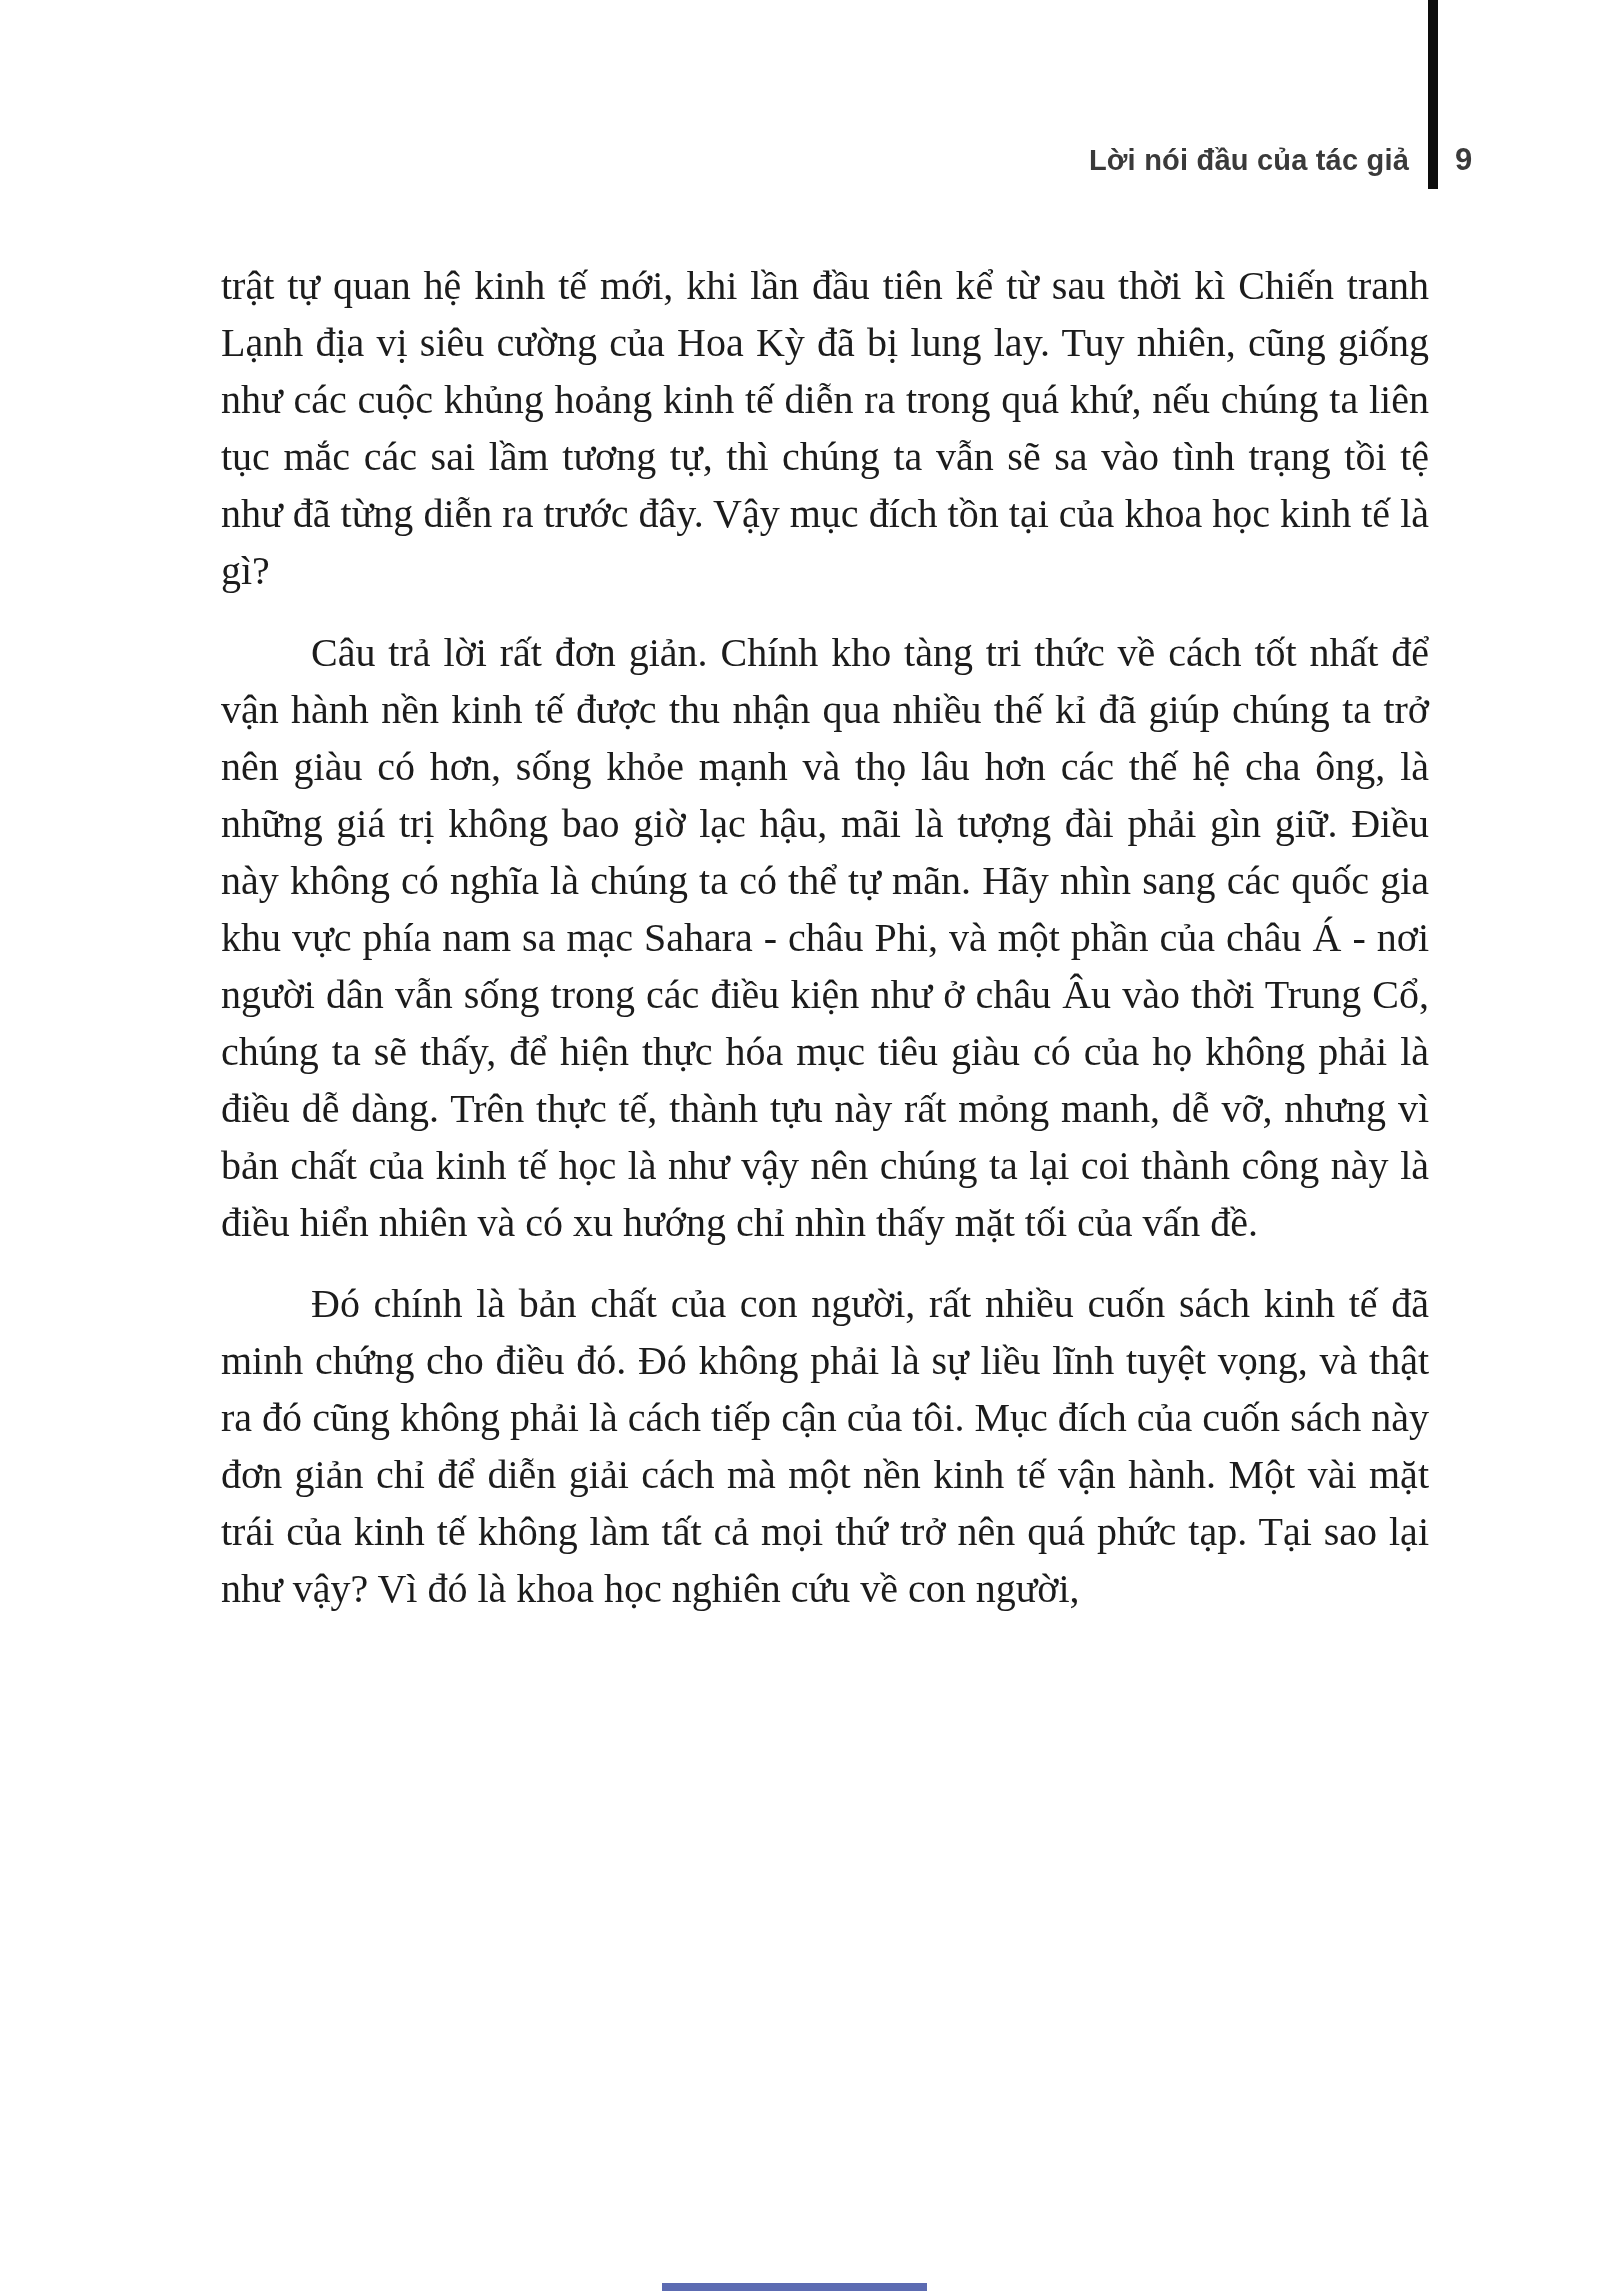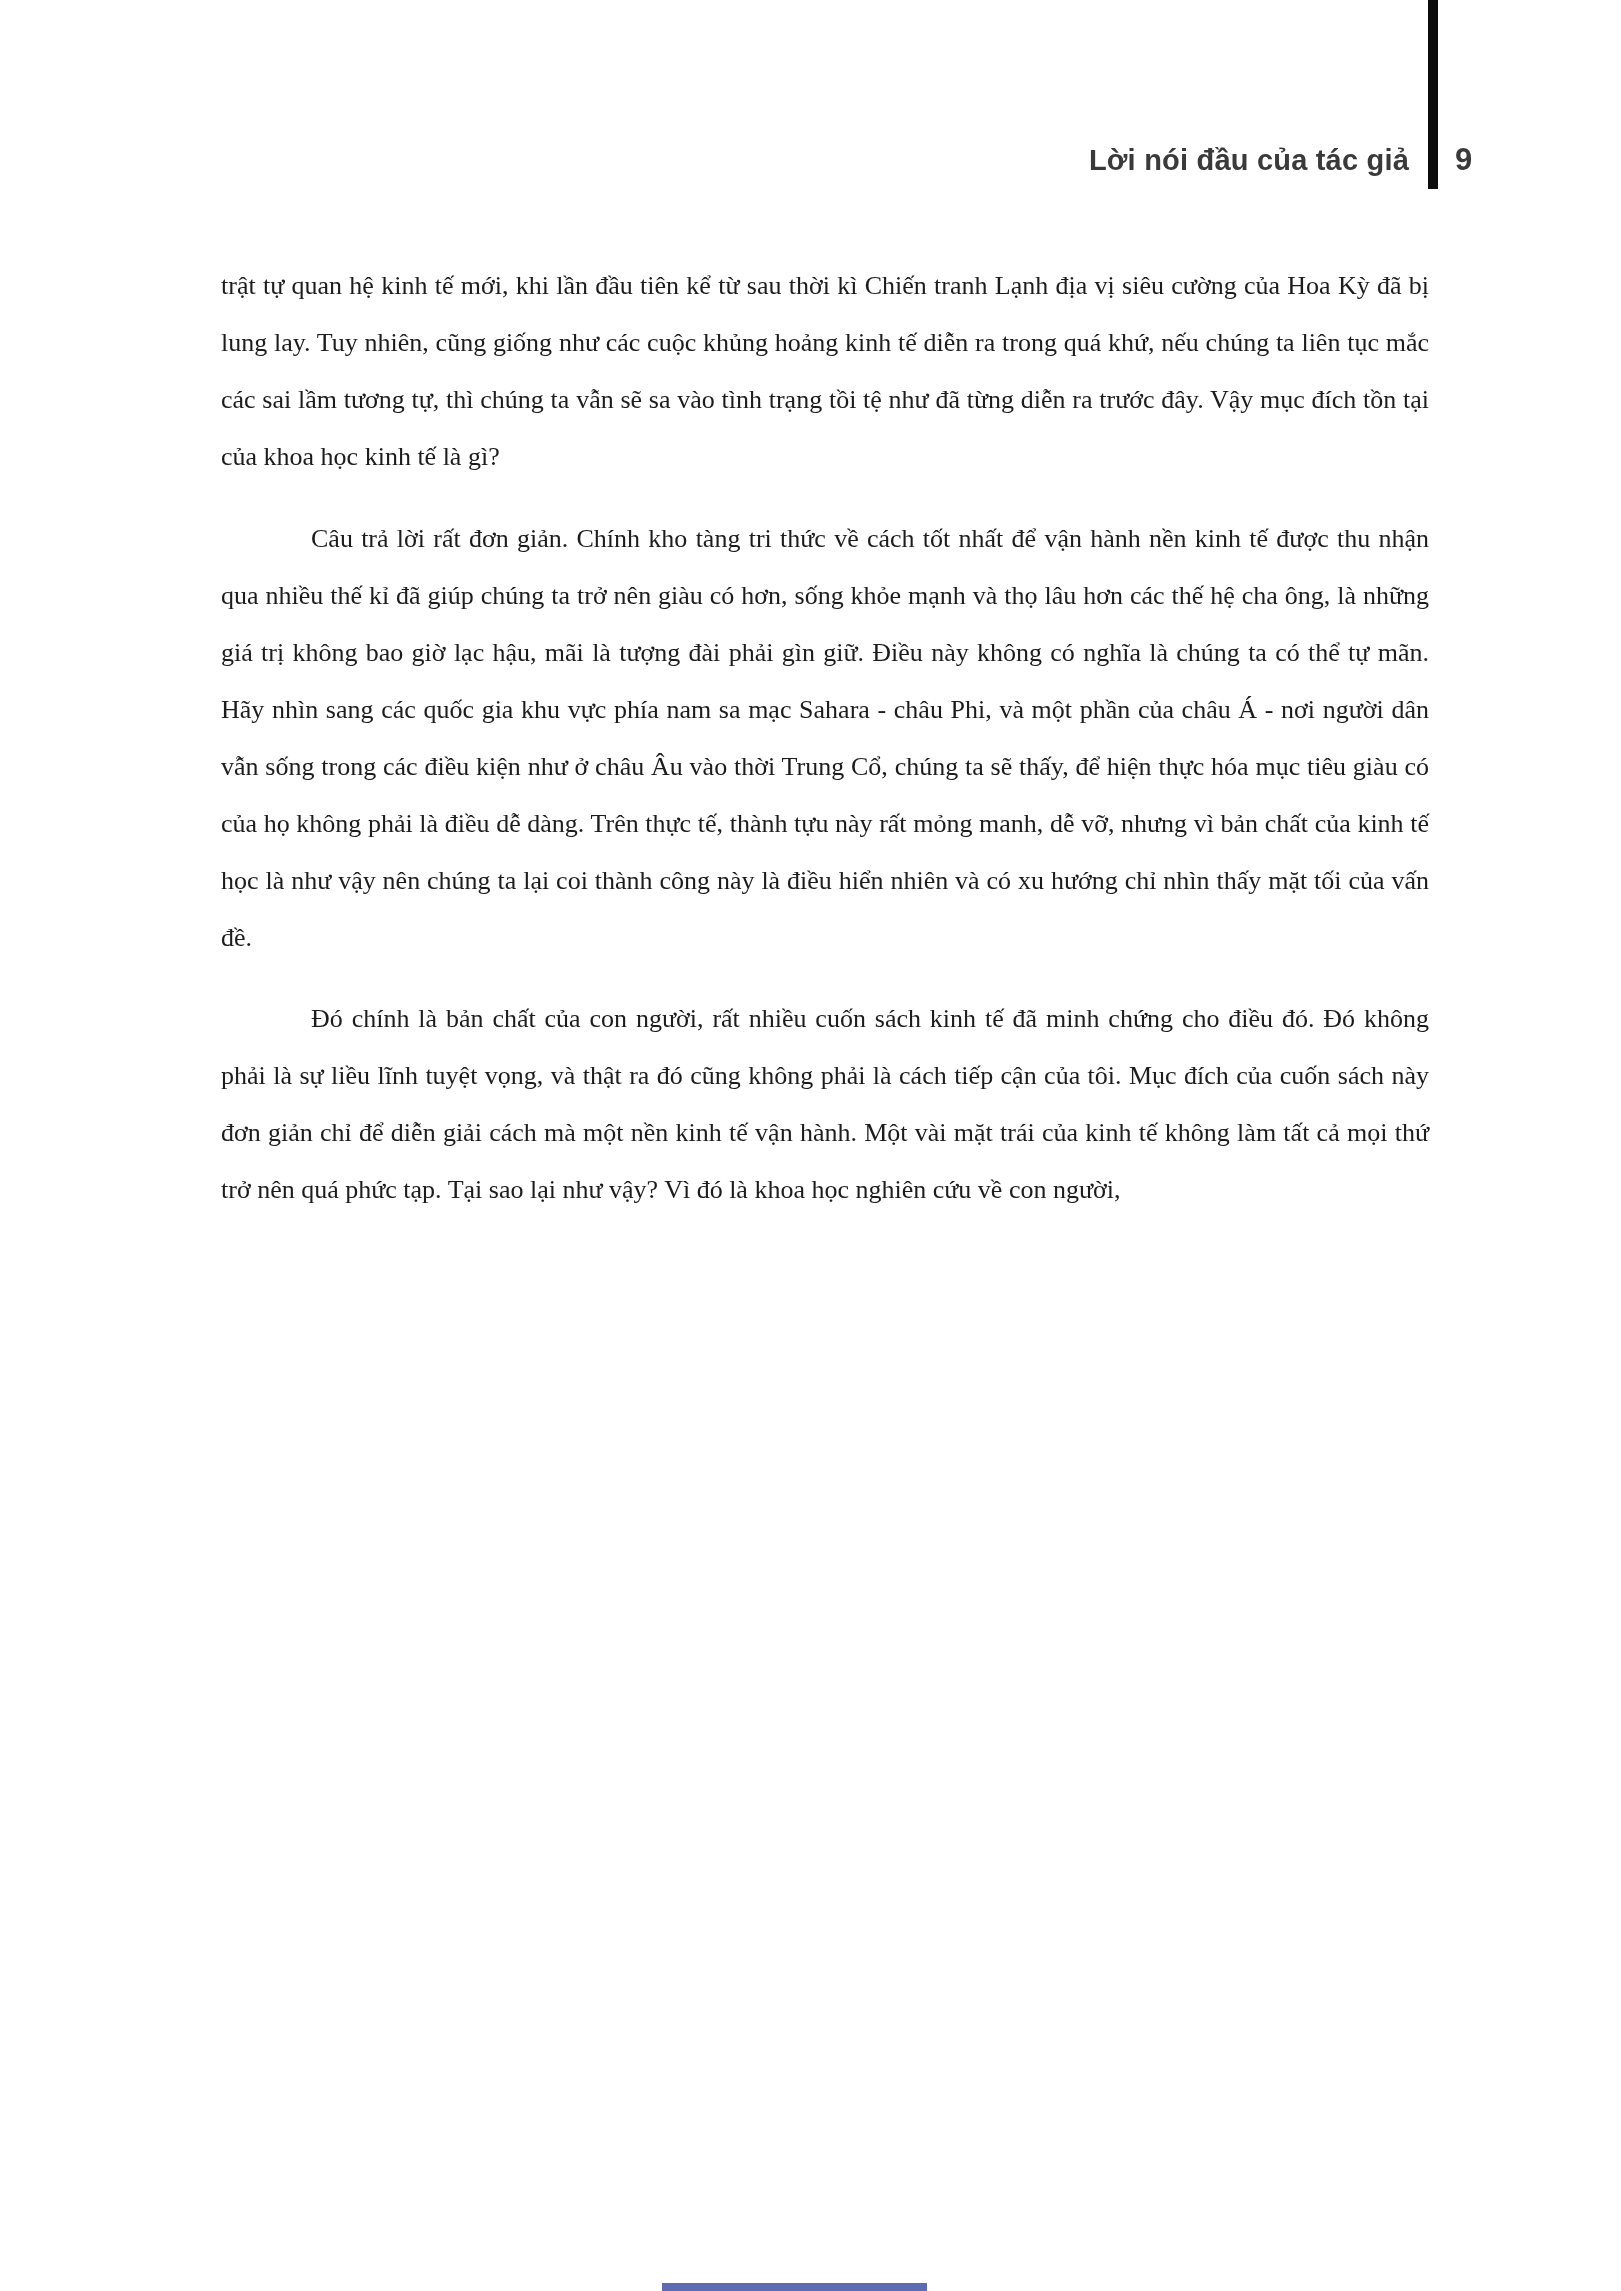--- a/index.html
+++ b/index.html
@@ -48,7 +48,7 @@
       left: 221px;
       top: 257px;
       width: 1208px;
-      font-size: 26px;
+      font-size: 40px;
       line-height: 57px;
       color: #1c1c1c;
       text-align: justify;

